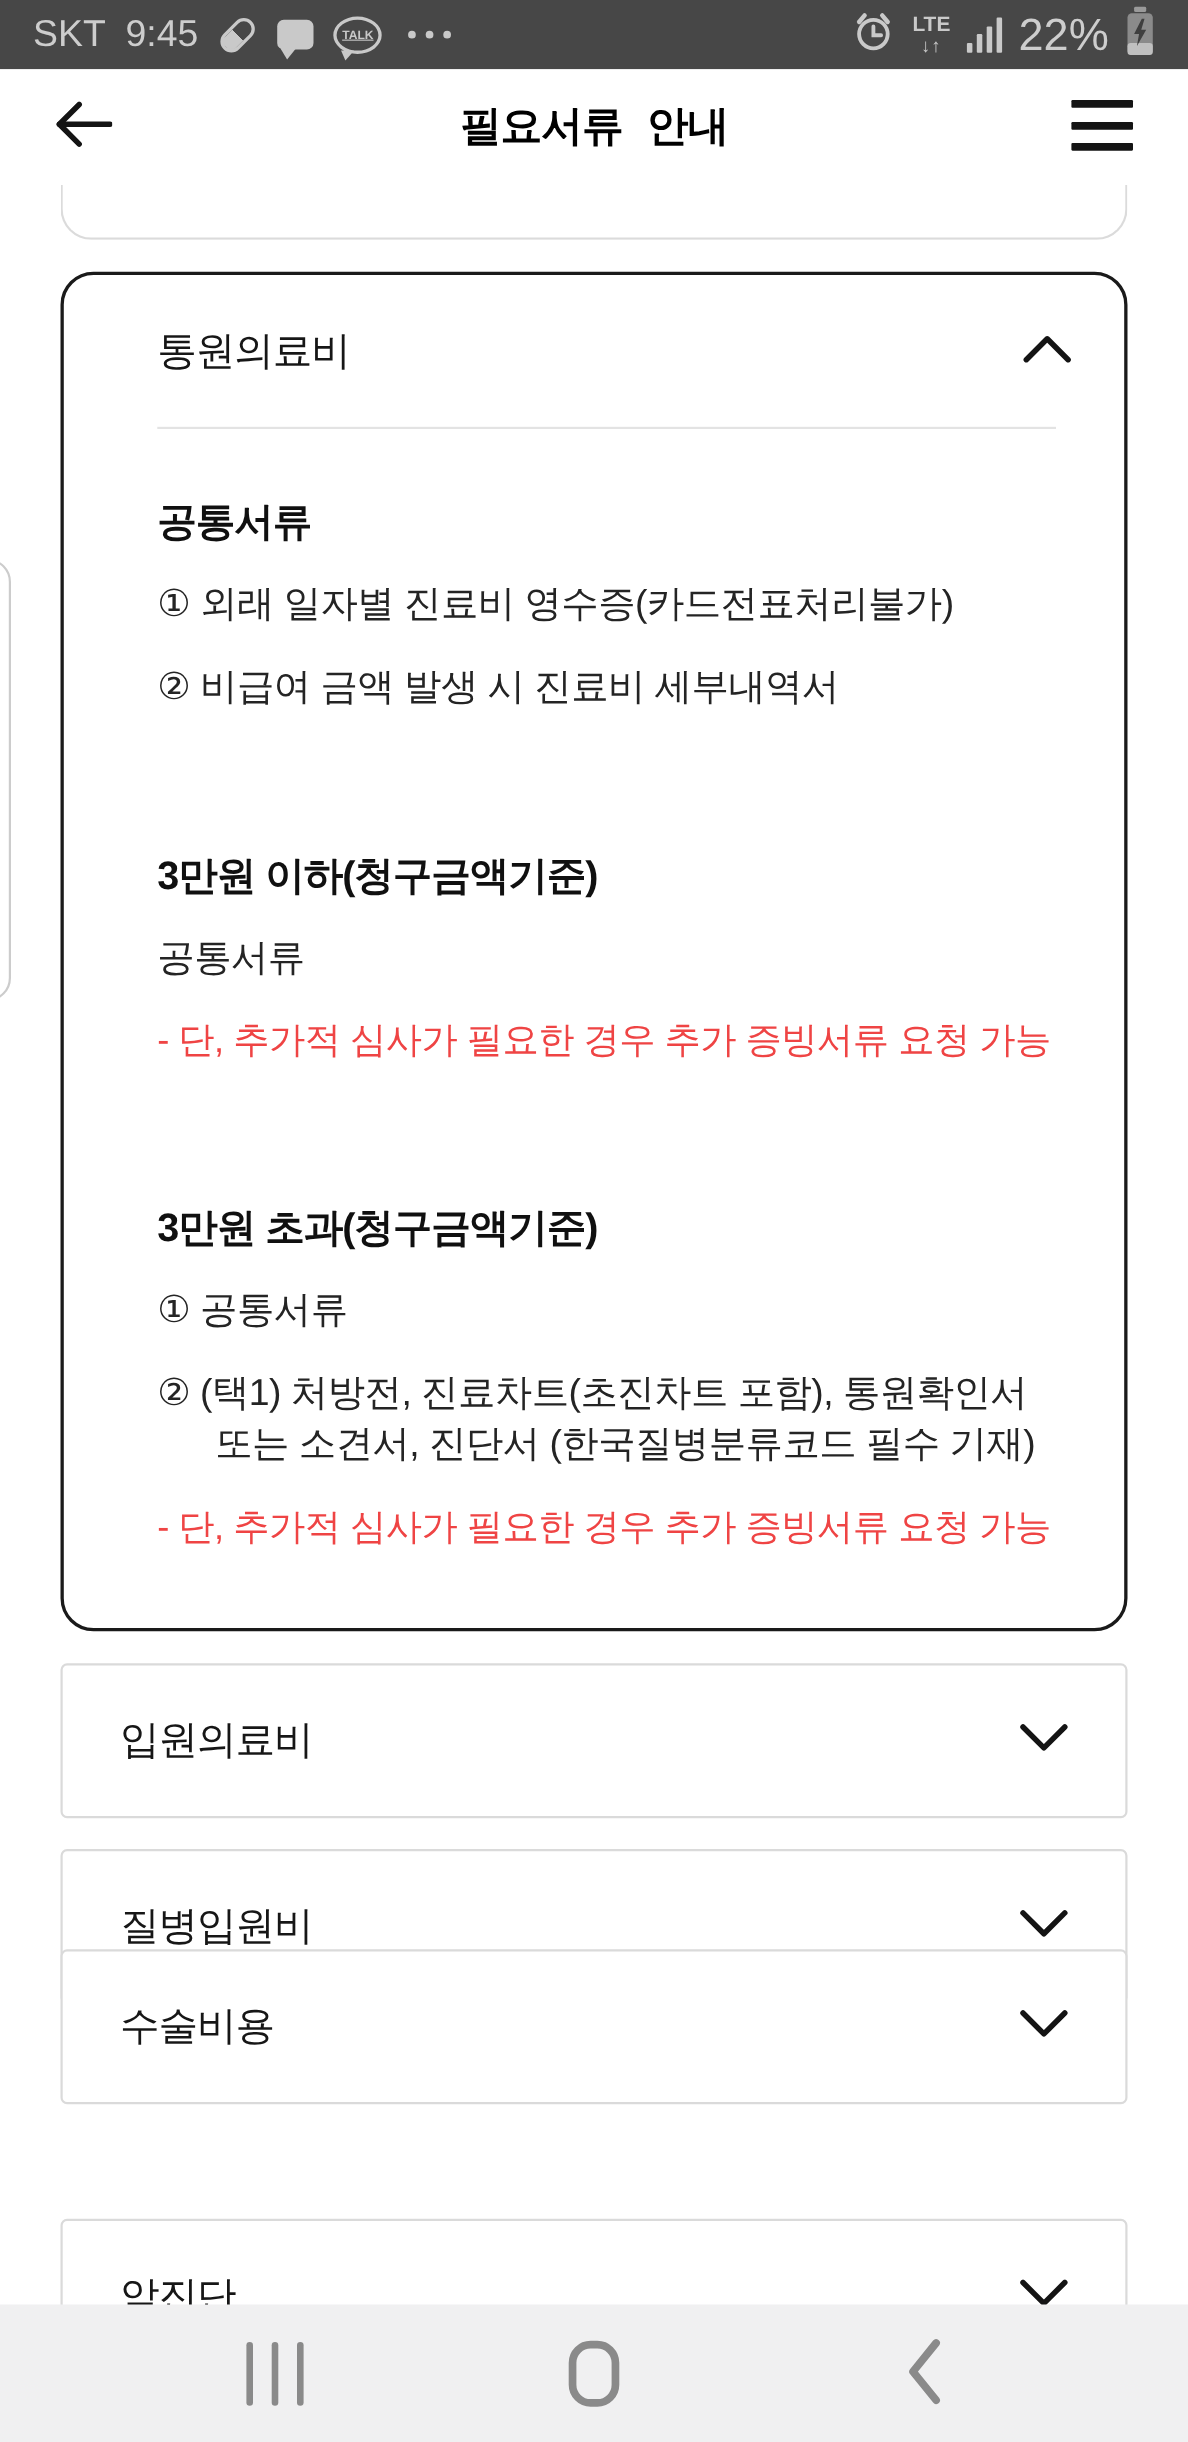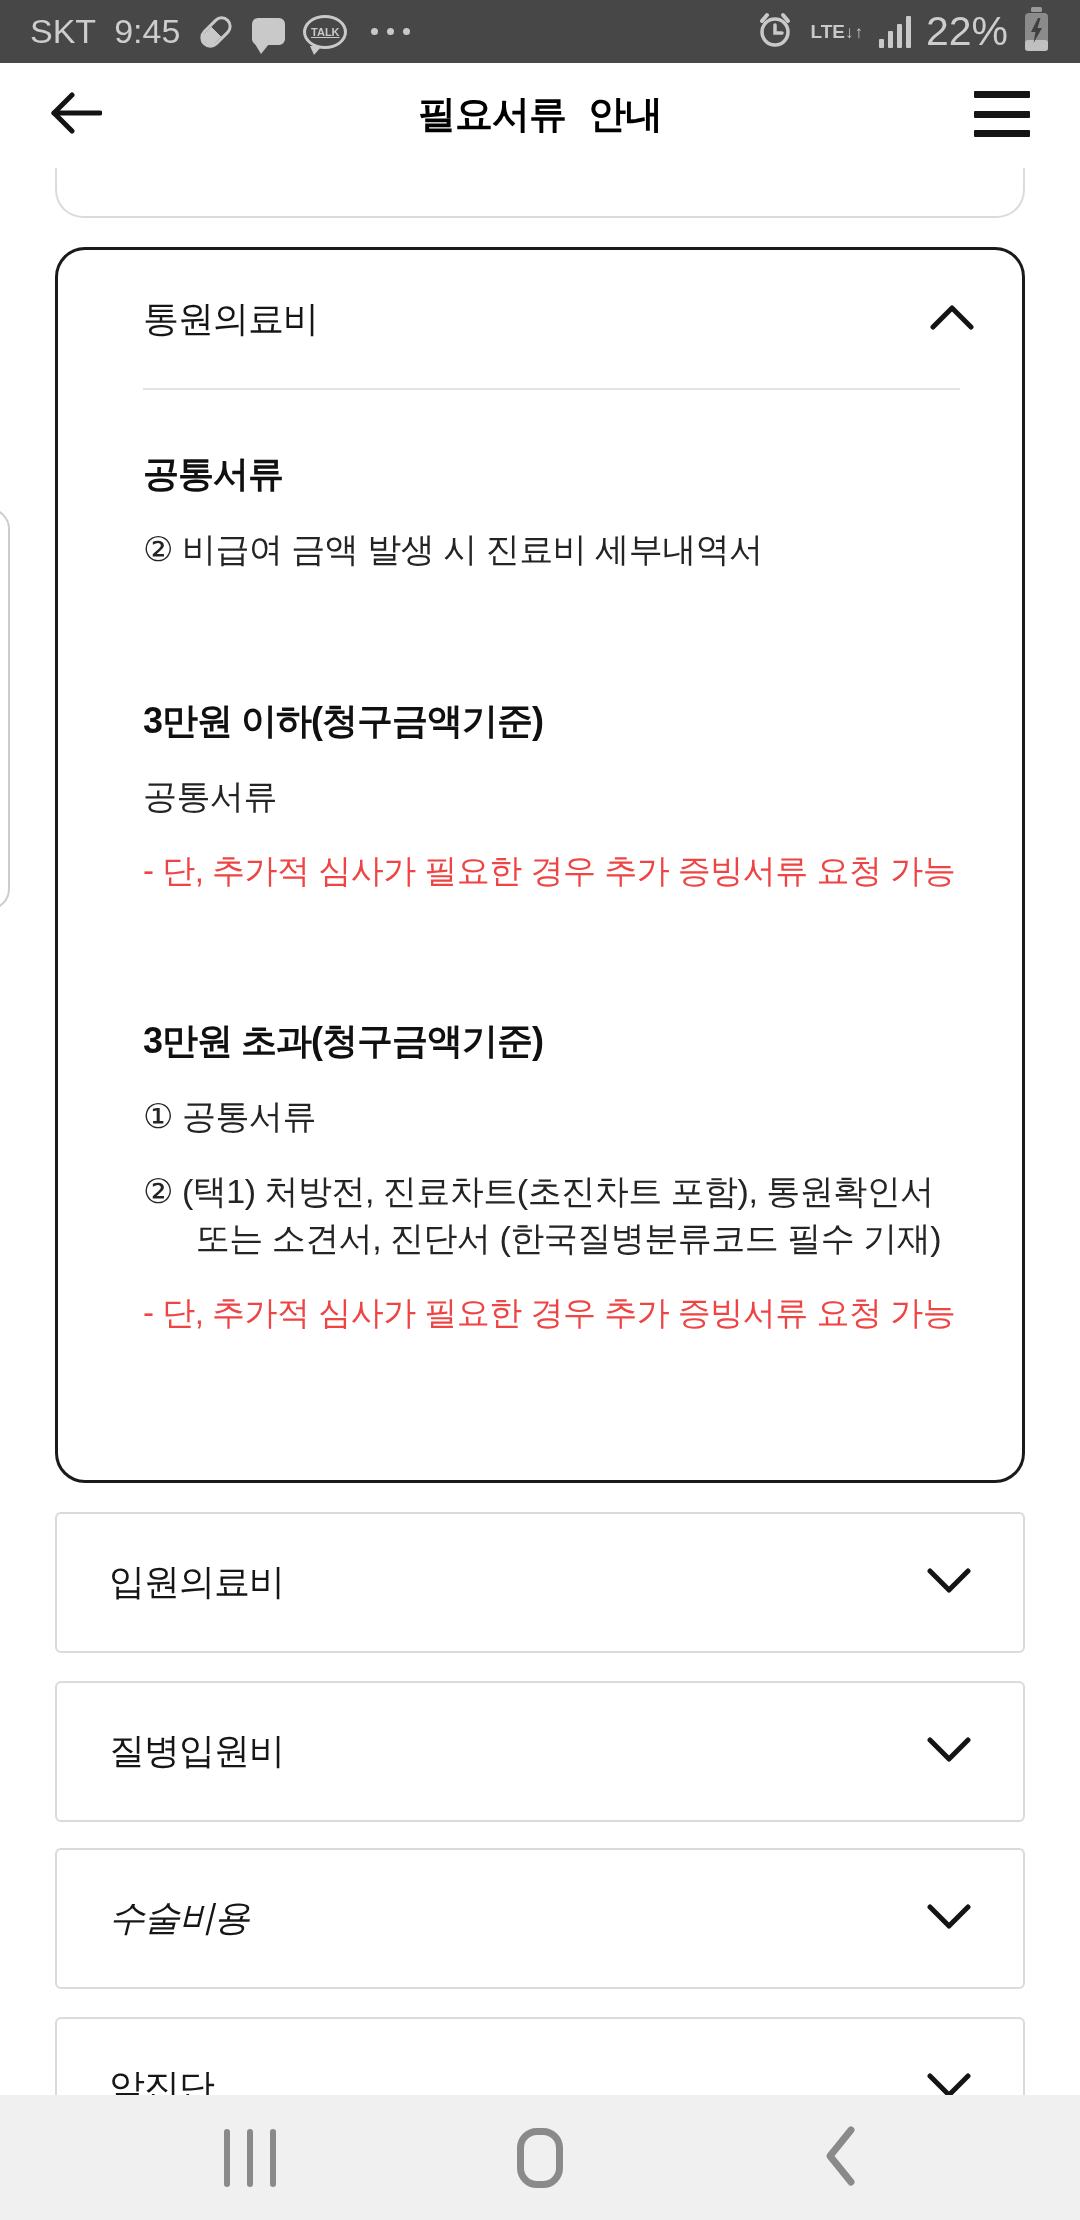--- a/index.html
+++ b/index.html
@@ -43,7 +43,7 @@
   .dots-icon { display:flex; gap:9px; margin-left:6px; }
   .dots-icon i { width:7px; height:7px; border-radius:50%; background:#c9c9c9; }
 
-  .lte-icon { display:flex; flex-direction:row; align-items:center; line-height:1; color:#c9c9c9; }
+  .lte-icon { display:flex; flex-direction:column; align-items:center; line-height:1; color:#c9c9c9; }
   .lte-icon .lte-txt { font-size:19px; font-weight:700; }
   .lte-icon .lte-arrows { font-size:17px; letter-spacing:1px; margin-top:1px; }
   .signal-icon { display:flex; align-items:flex-end; gap:4px; height:32px; }

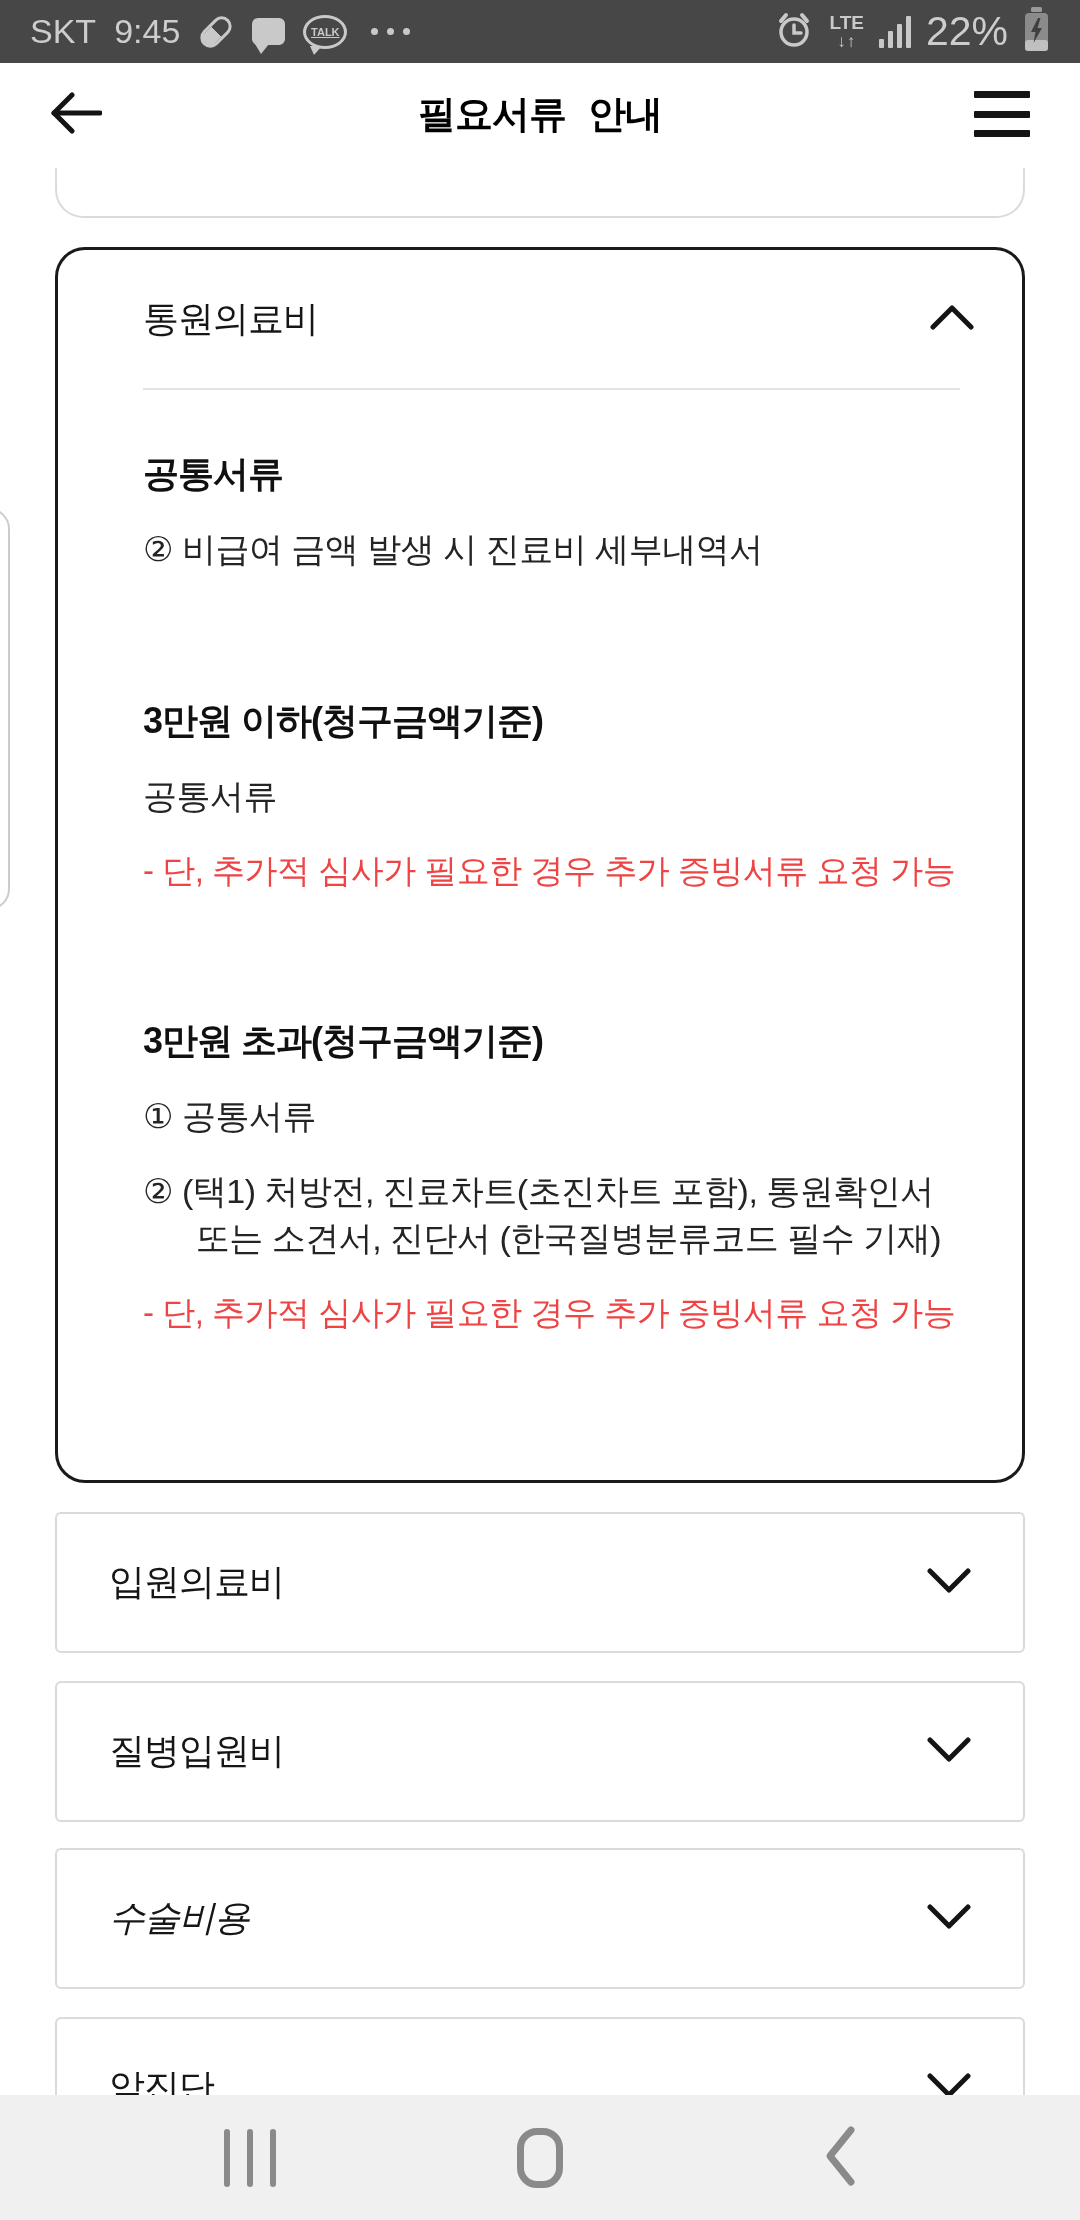--- a/index.html
+++ b/index.html
@@ -190,6 +190,7 @@
 
     <div class="section first">
       <h3 class="section-heading">공통서류</h3>
+      <p class="doc-item">① 외래 일자별 진료비 영수증(카드전표처리불가)</p>
       <p class="doc-item">② 비급여 금액 발생 시 진료비 세부내역서</p>
     </div>
 

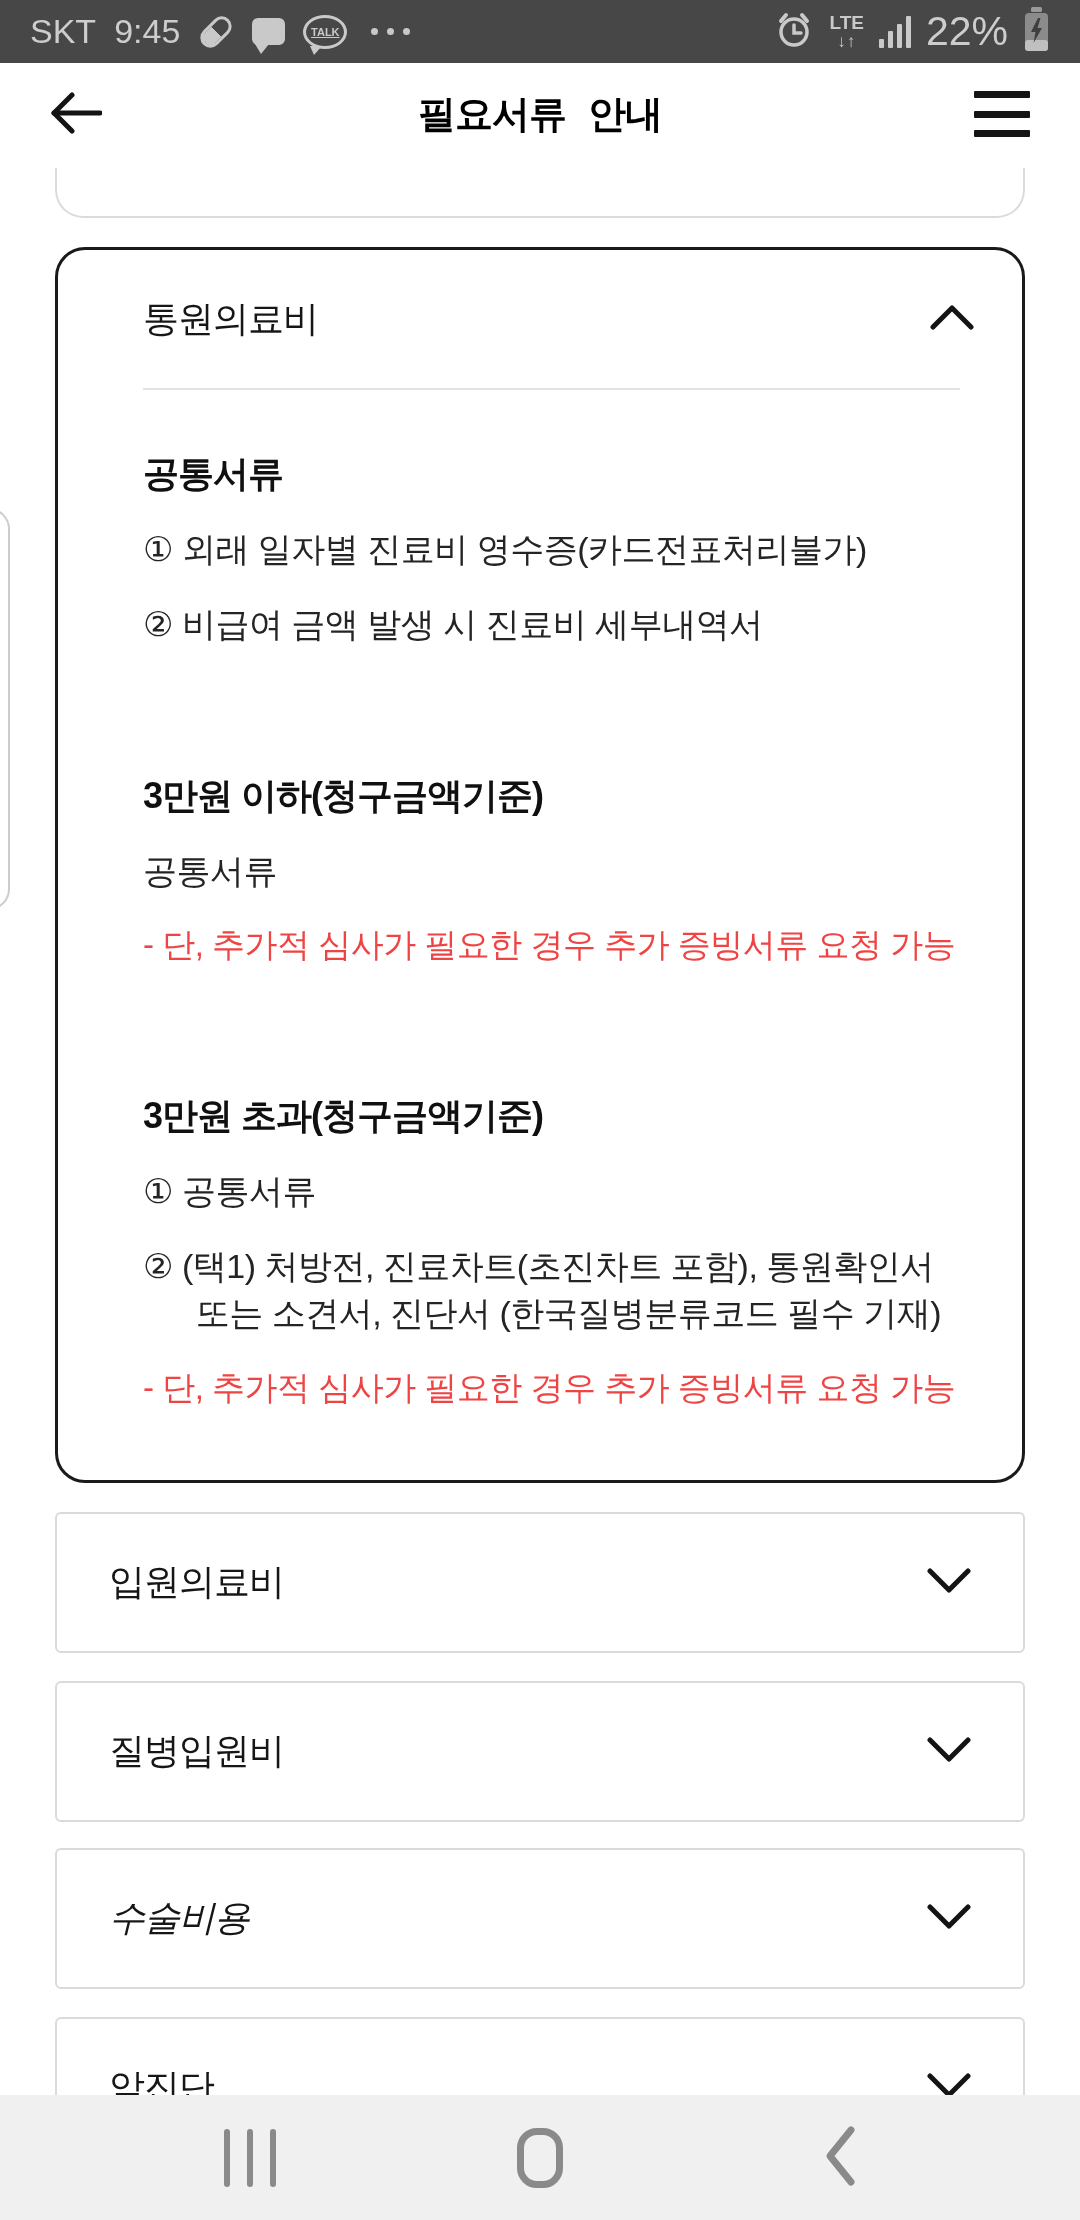--- a/index.html
+++ b/index.html
@@ -228,7 +228,7 @@
   </span>
 </div>
 
-<div class="acc-card" style="top:1848px;font-style:italic;">
+<div class="acc-card" style="top:1772px;">
   <span class="card-title">수술비용</span>
   <span class="chev">
     <svg width="44" height="26" viewBox="0 0 44 26" fill="none">

